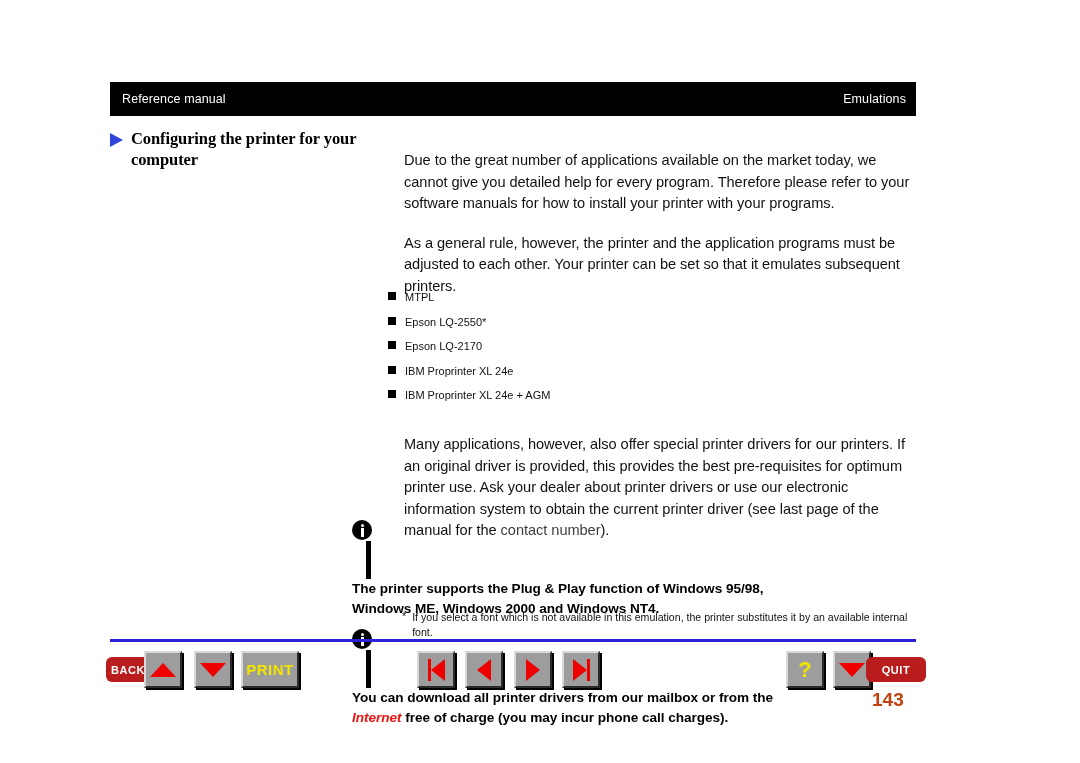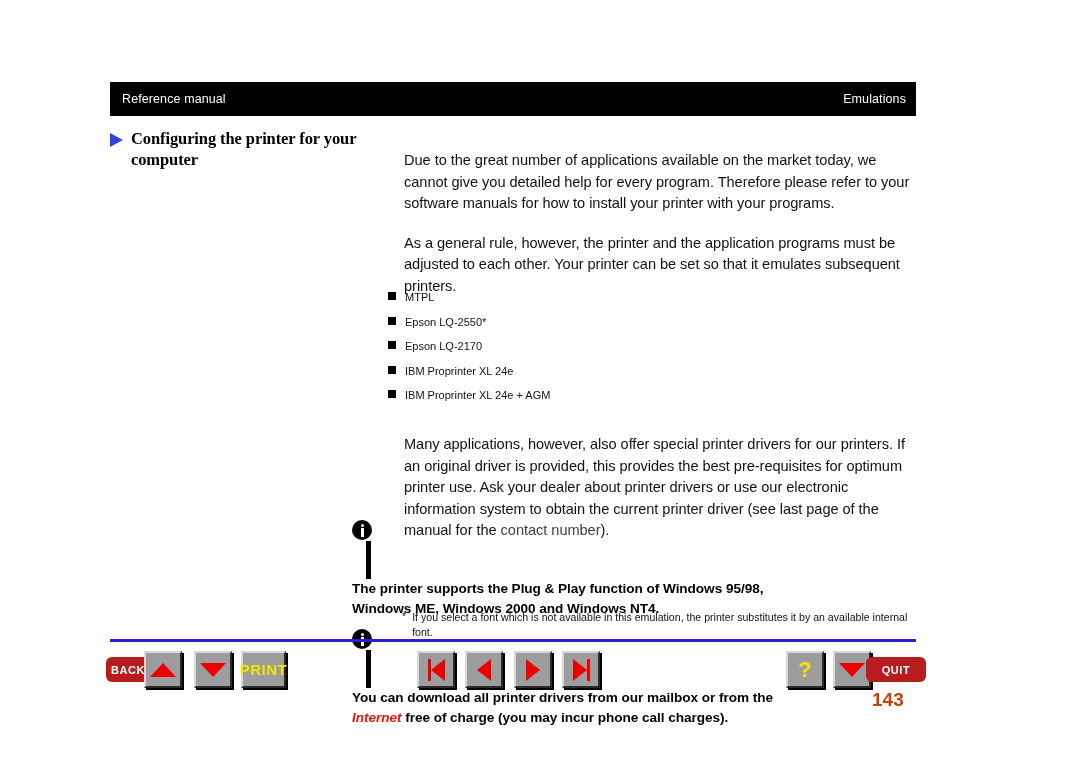--- a/index.html
+++ b/index.html
@@ -236,7 +236,7 @@
     box-shadow: 2px 2px 0 0 #000000;
   }
   .btn.wide {
-    width: 45px;
+    width: 58px;
   }
   .tri-up {
     width: 0; height: 0;

